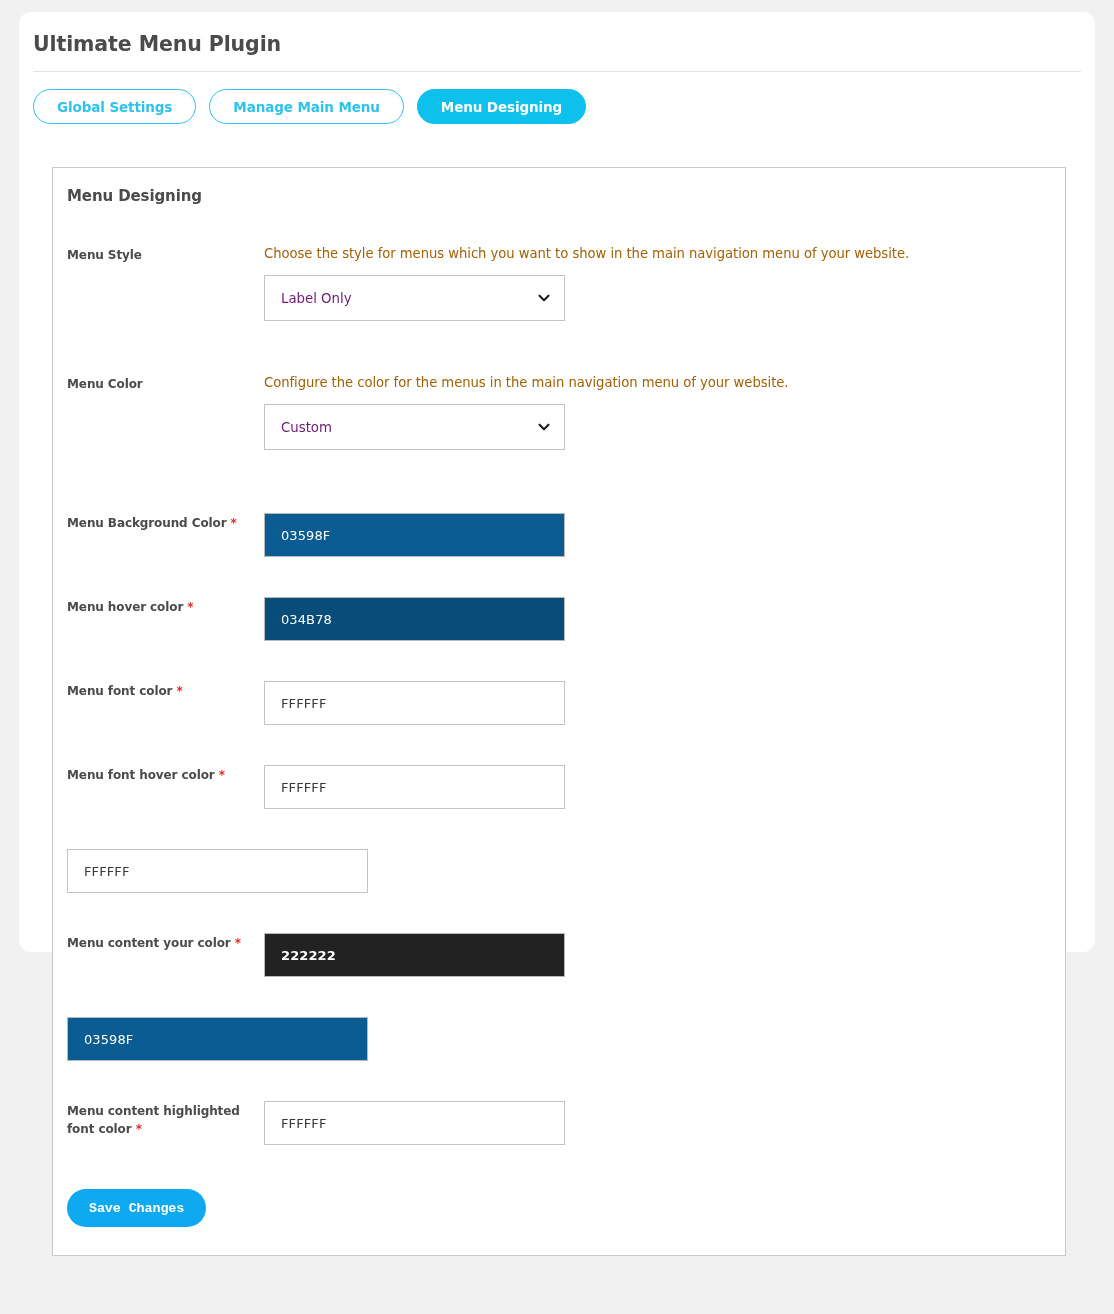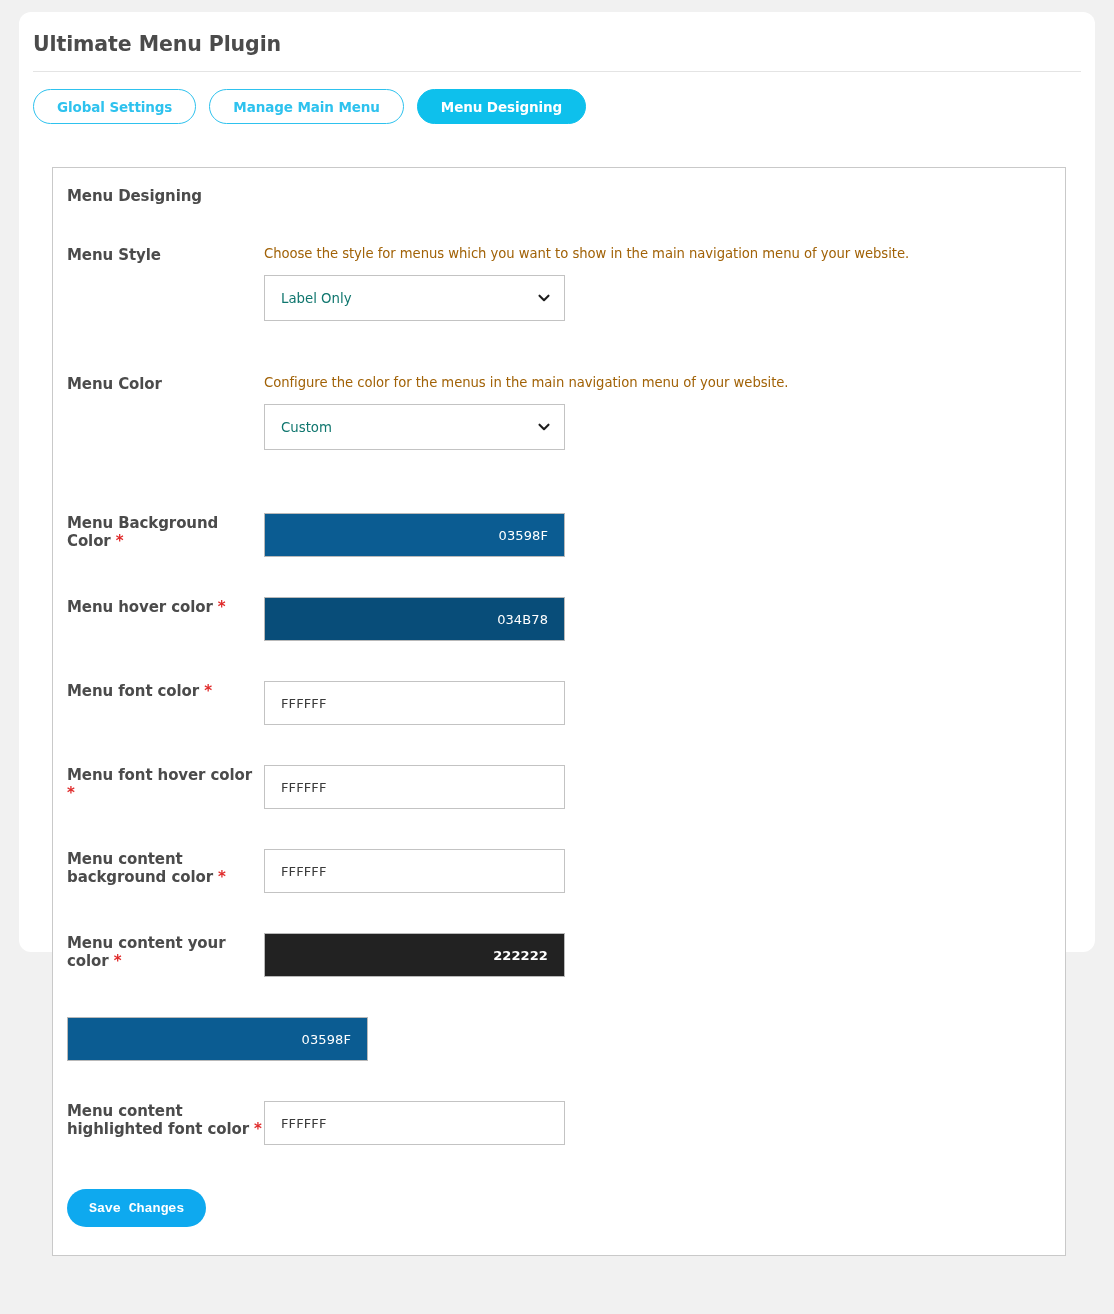--- a/index.html
+++ b/index.html
@@ -103,7 +103,7 @@
   .label-col {
     width: 197px;
     flex: 0 0 197px;
-    font-size: 15px;
+    font-size: 12px;
     font-weight: bold;
     color: #4b4b4b;
     line-height: 17.5px;

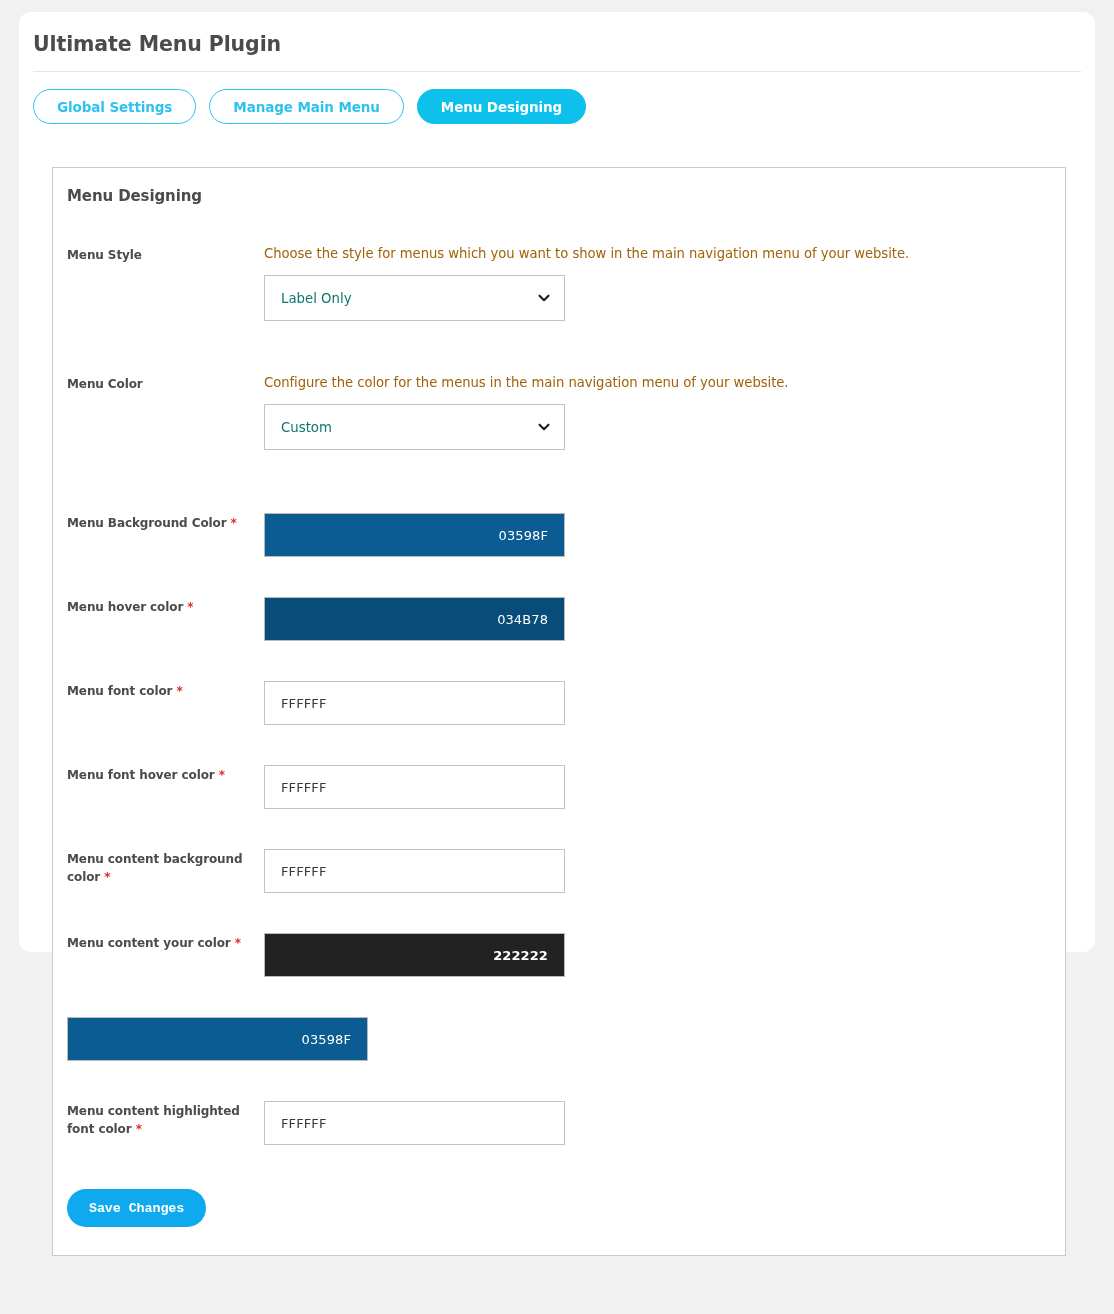--- a/index.html
+++ b/index.html
@@ -141,7 +141,7 @@
     height: 46px;
     border: 1px solid #c3c3c3;
     background: #ffffff;
-    color: #0f766e;
+    color: #701a75;
     font-size: 13.3px;
     font-family: "DejaVu Sans", "Liberation Sans", sans-serif;
     padding: 0 30px 0 16px;

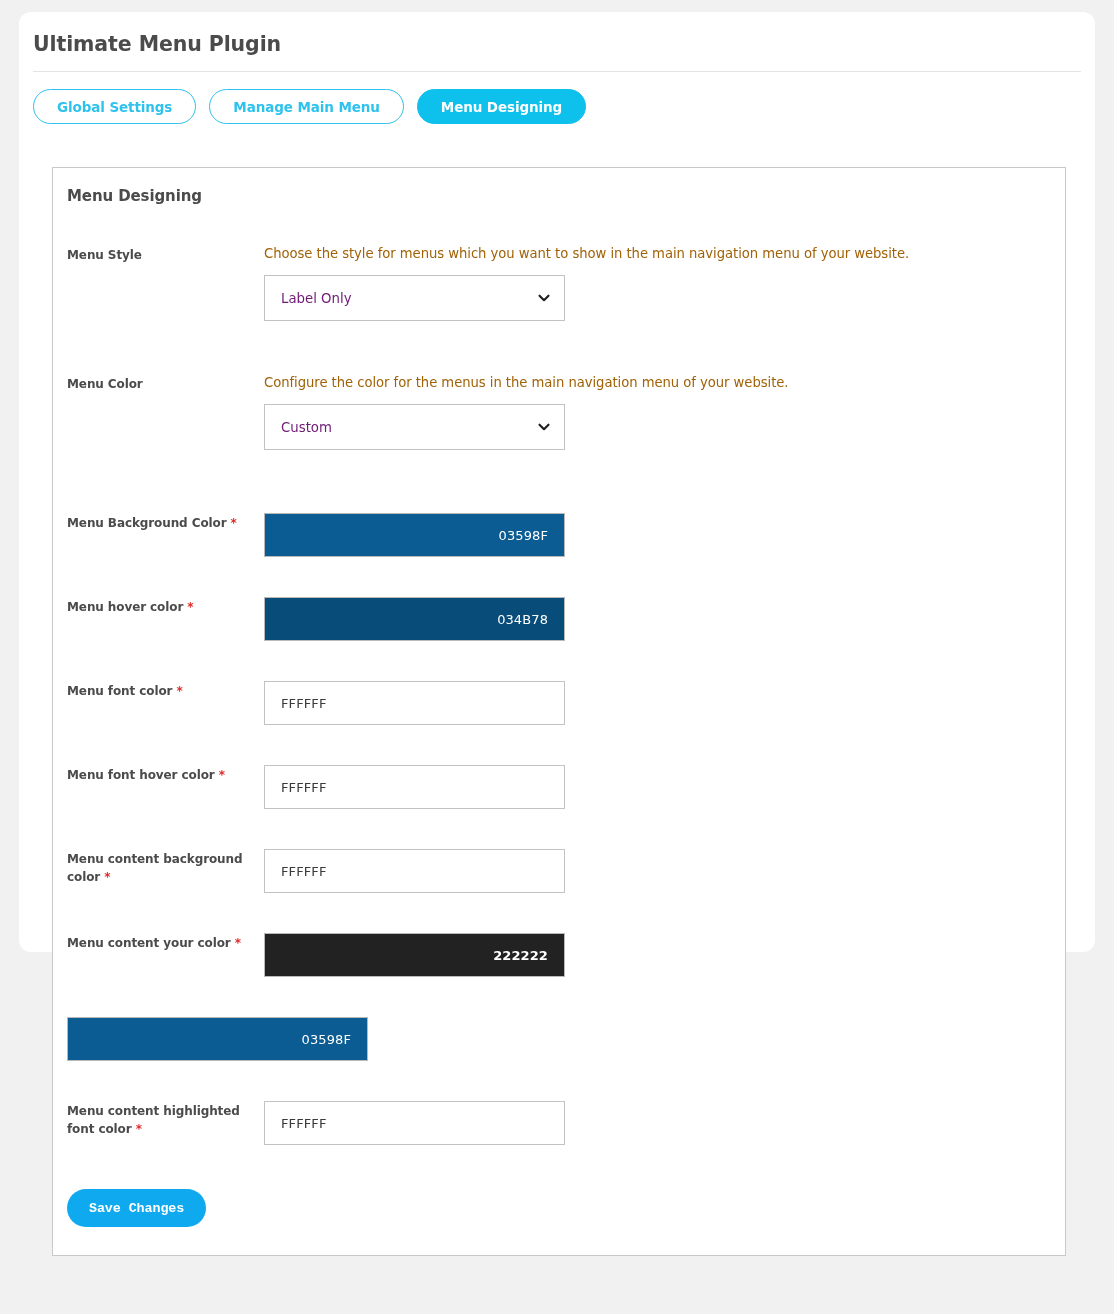--- a/index.html
+++ b/index.html
@@ -180,7 +180,6 @@
     border-color: #b9b9b9;
     color: #ffffff;
     font-weight: normal;
-    justify-content: flex-end;
   }
   .color-input.plain {
     background: #ffffff;

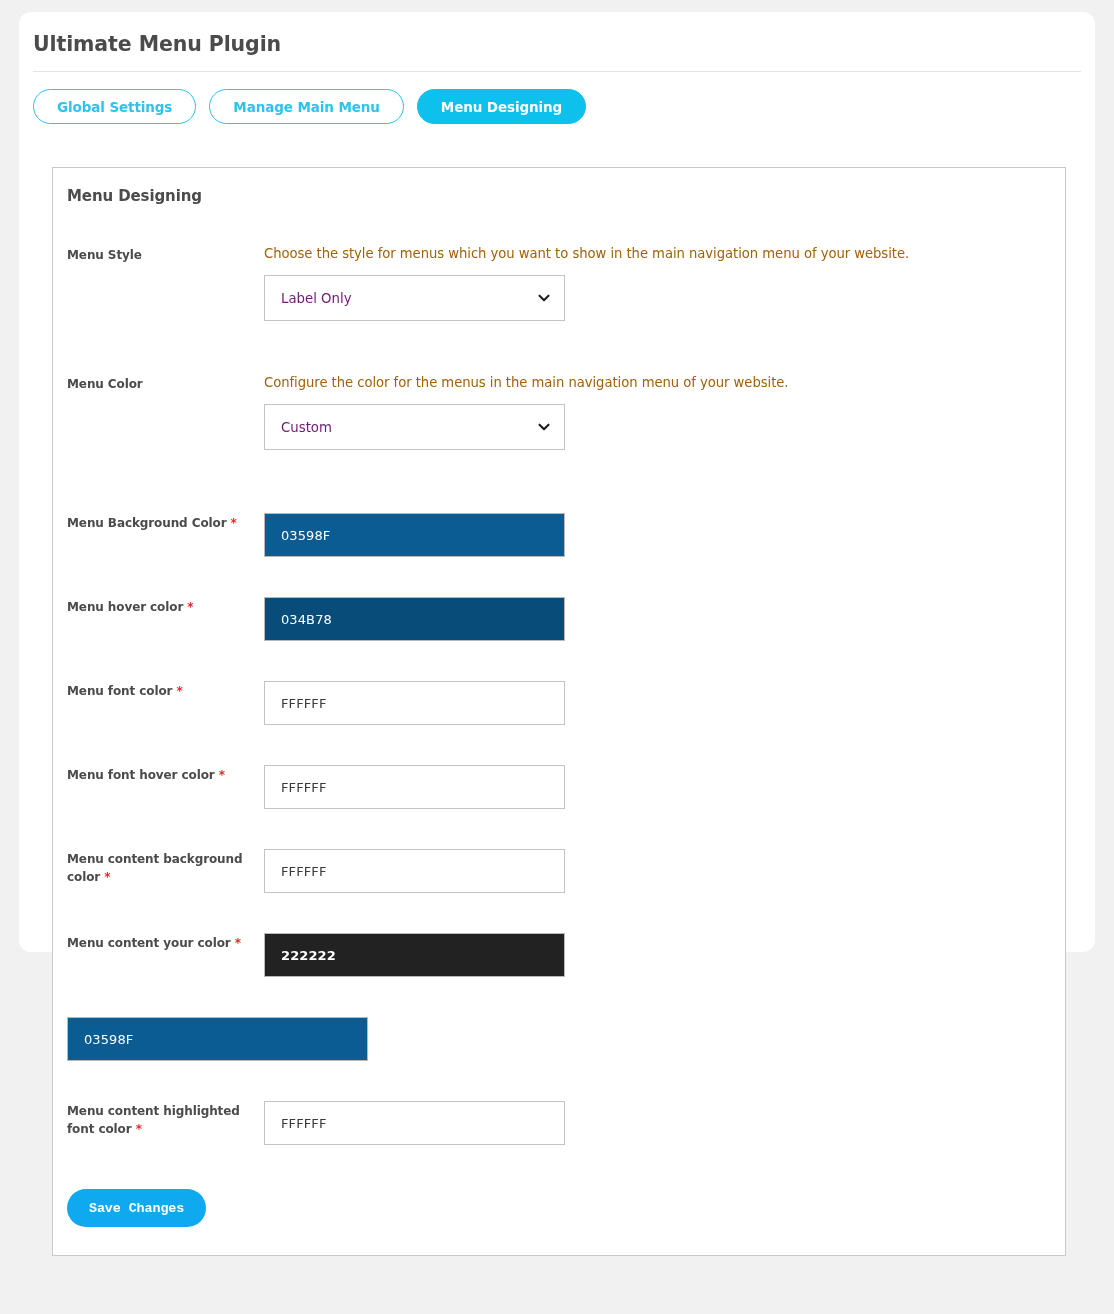--- a/index.html
+++ b/index.html
@@ -325,10 +325,6 @@
       </div>
 
       <div class="row r-sw">
-        <div class="label-col">
-          <span>Menu content background color</span>
-          <span class="req">*</span>
-        </div>
         <div class="field-col">
           <div class="color-input plain" style="background: rgb(255, 255, 255); color: rgb(58, 58, 58);">
             <span>FFFFFF</span>

